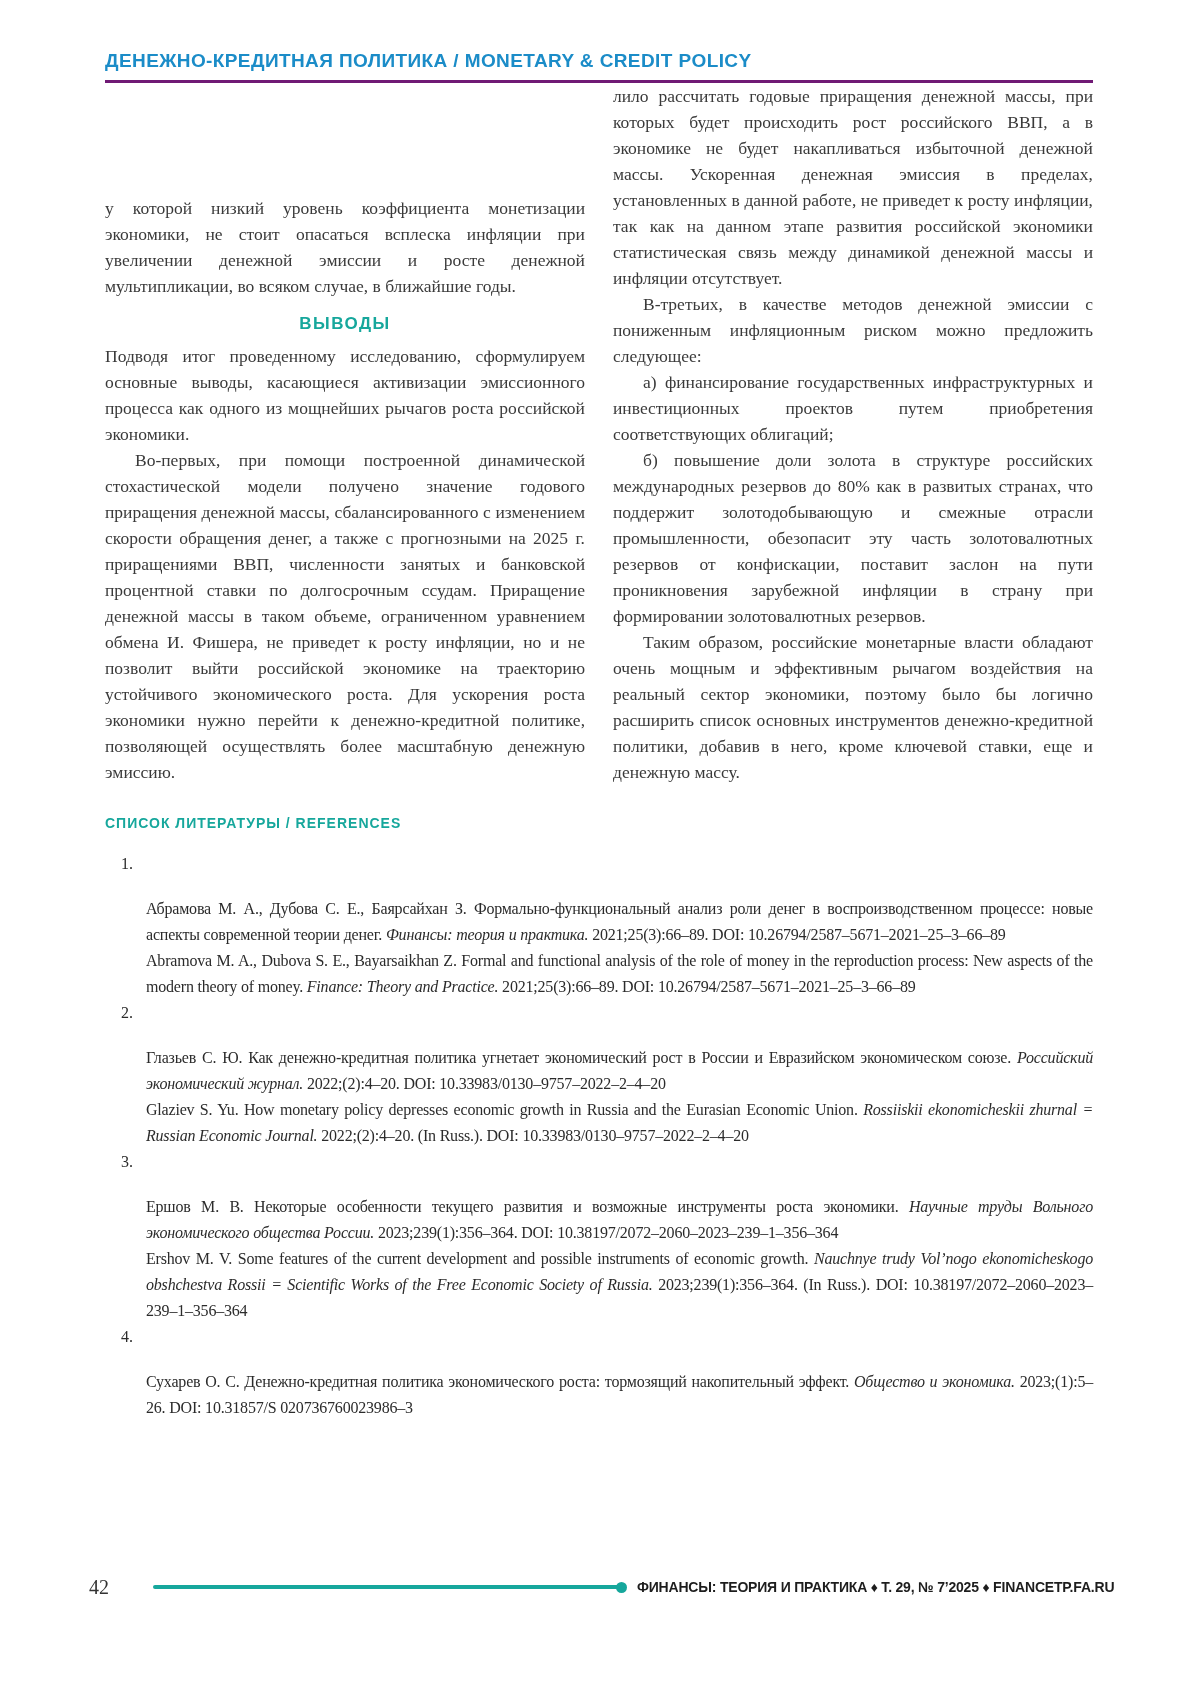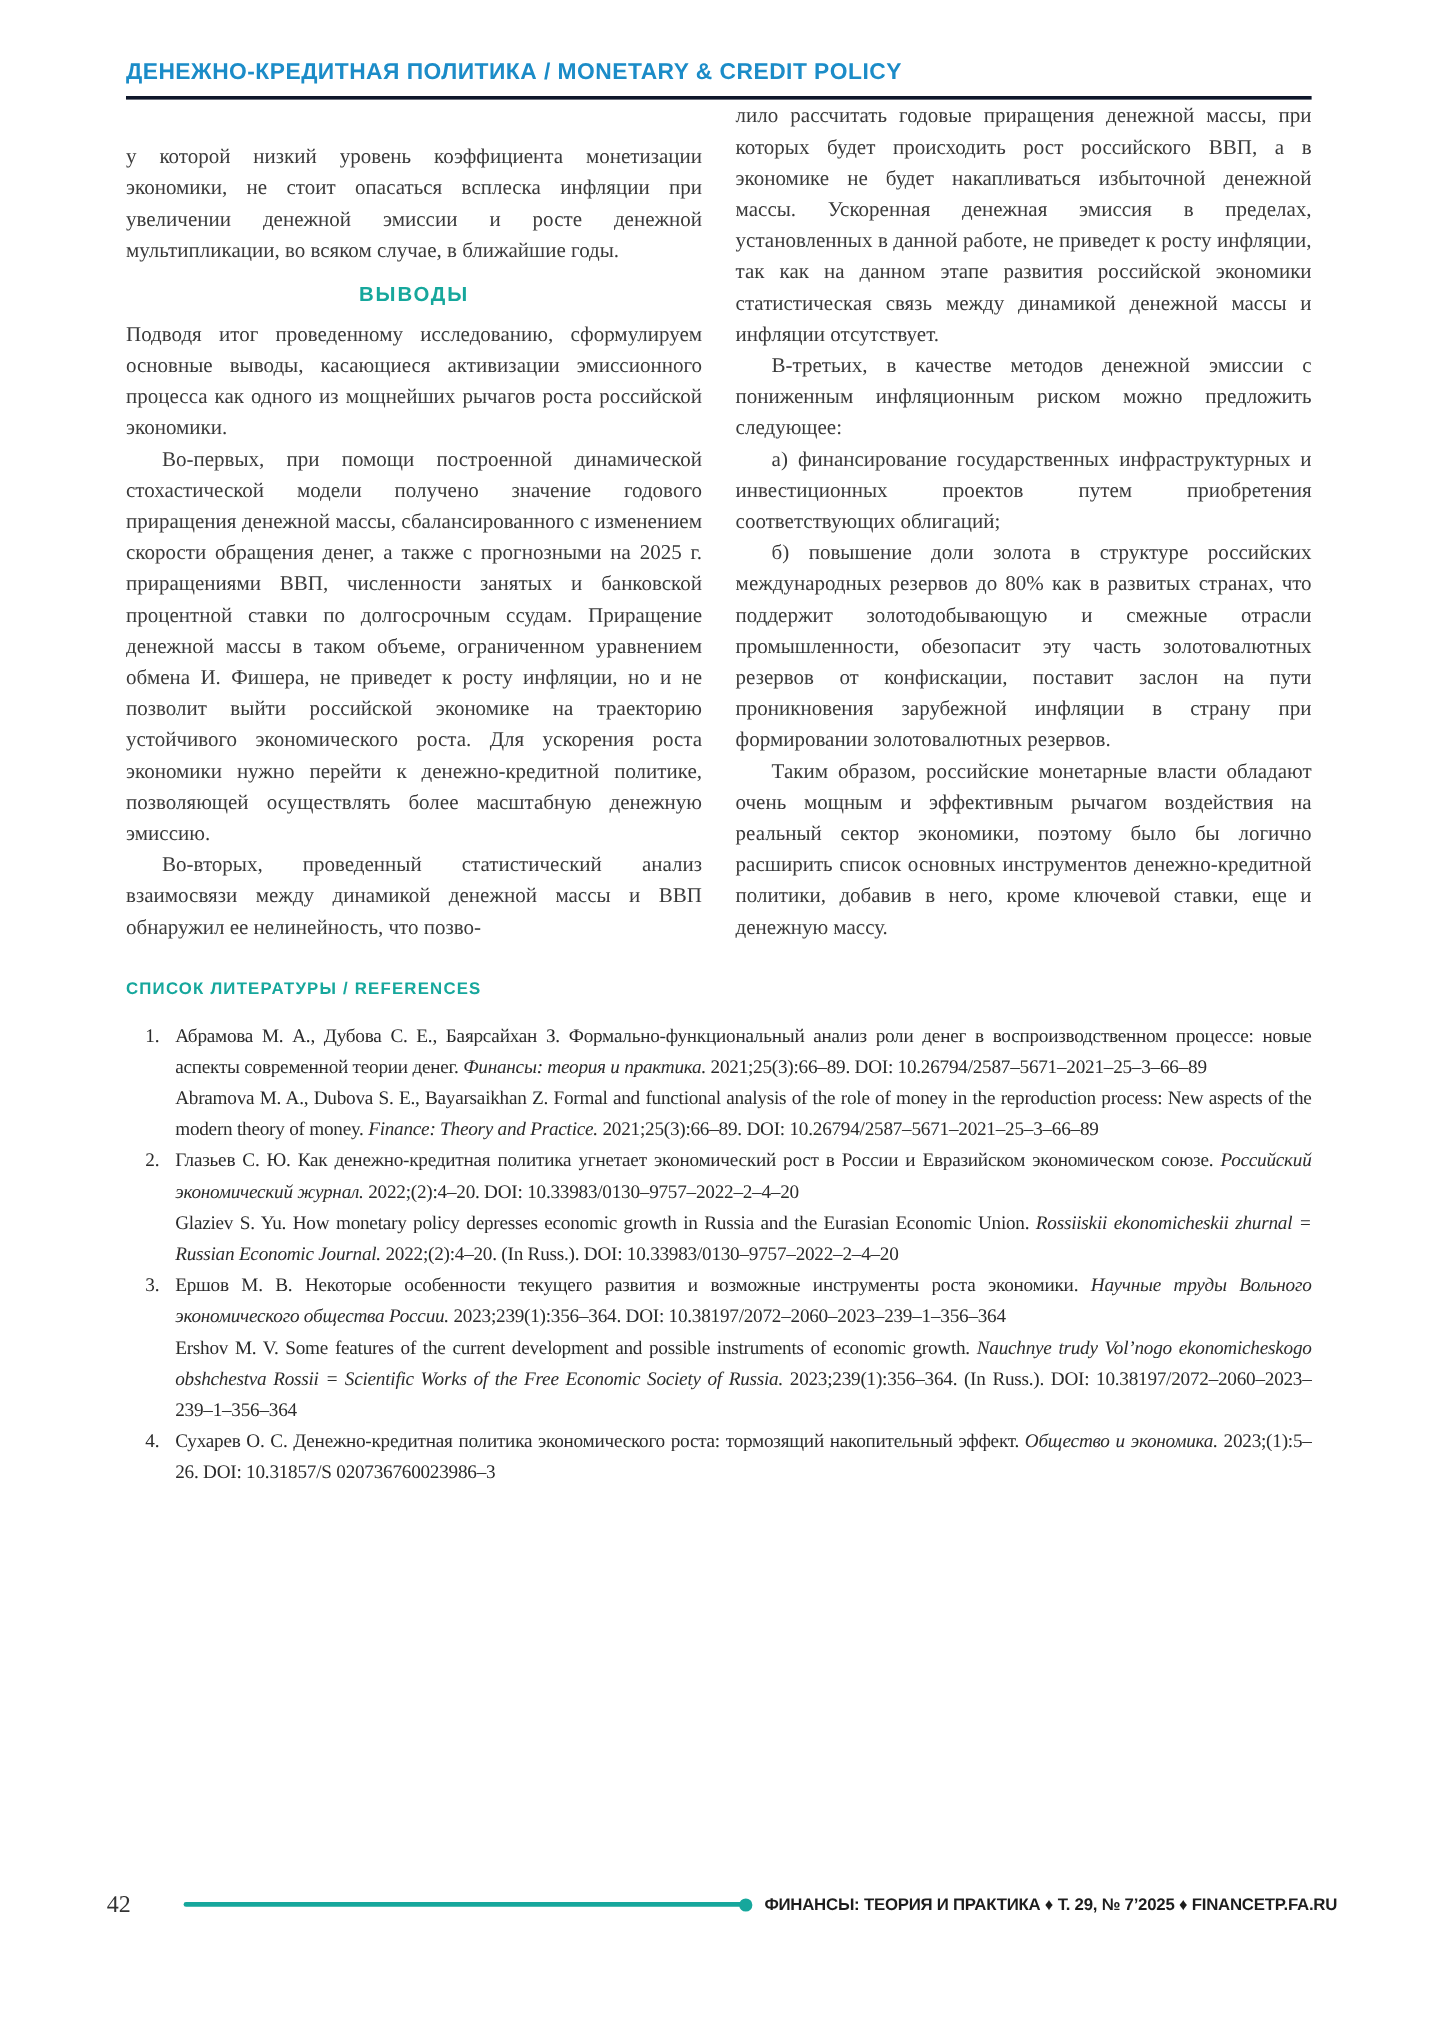--- a/index.html
+++ b/index.html
@@ -25,7 +25,7 @@
     letter-spacing: 0.4px;
     color: #1b8cc8;
     padding-bottom: 8px;
-    border-bottom: 3px solid #0f172a;
+    border-bottom: 3px solid #701a75;
   }
   
   .columns {

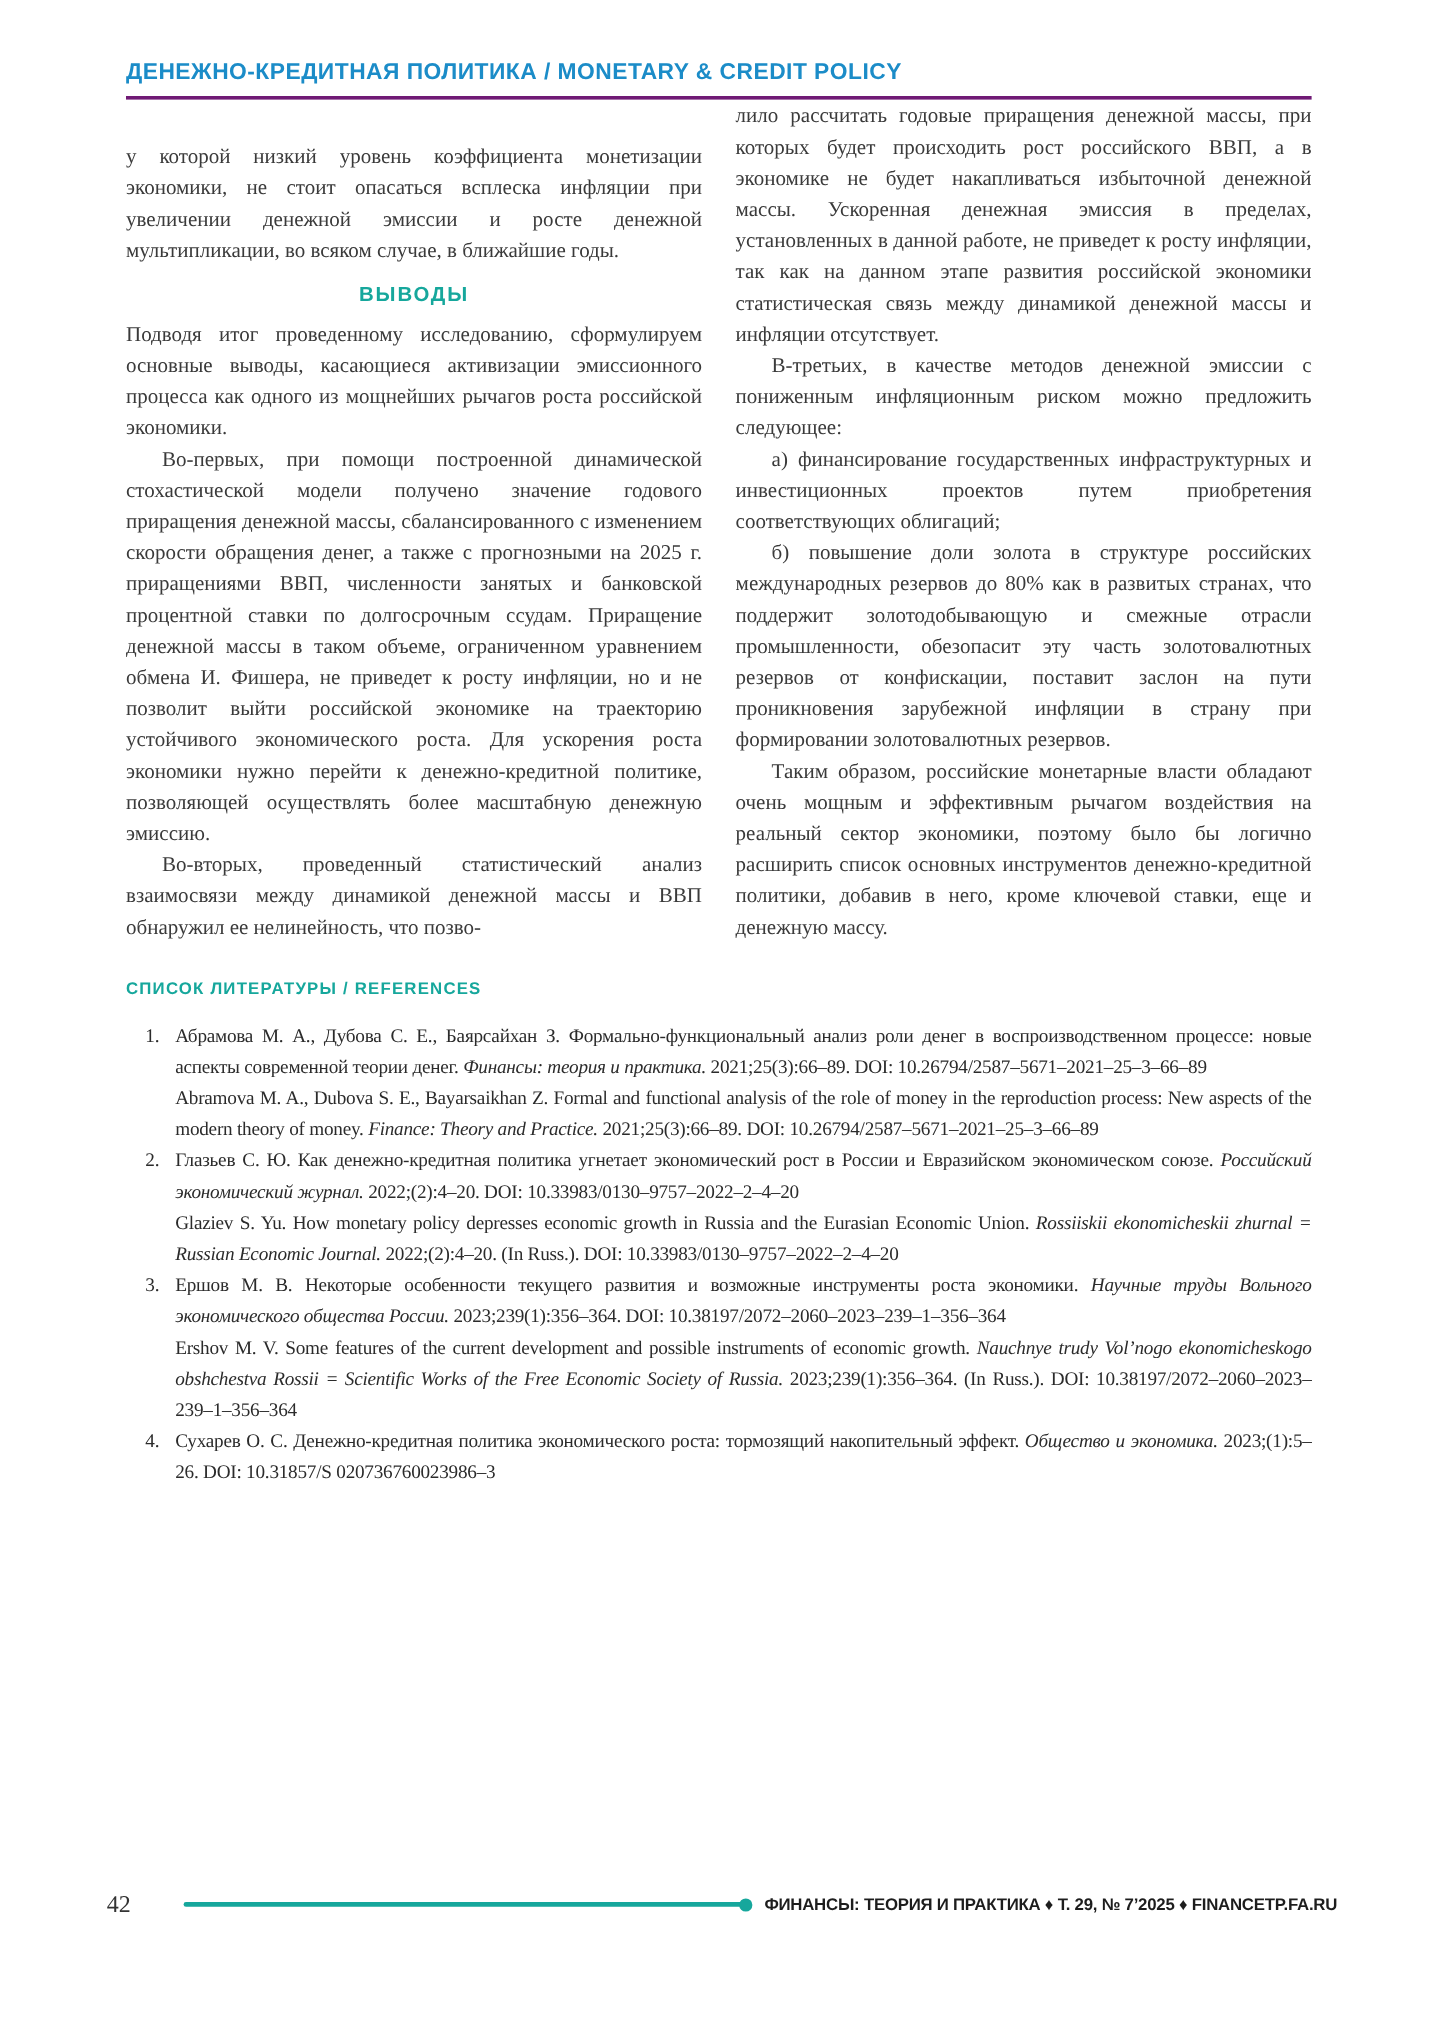--- a/index.html
+++ b/index.html
@@ -142,7 +142,6 @@
       <h2 class="sec-heading">ВЫВОДЫ</h2>
       <p class="para">Подводя итог проведенному исследованию, сформулируем основные выводы, касающиеся активизации эмиссионного процесса как одного из мощнейших рычагов роста российской экономики.</p>
       <p class="para indent">Во-первых, при помощи построенной динамической стохастической модели получено значение годового приращения денежной массы, сбалансированного с изменением скорости обращения денег, а также с прогнозными на 2025 г. приращениями ВВП, численности занятых и банковской процентной ставки по долгосрочным ссудам. Приращение денежной массы в таком объеме, ограниченном уравнением обмена И. Фишера, не приведет к росту инфляции, но и не позволит выйти российской экономике на траекторию устойчивого экономического роста. Для ускорения роста экономики нужно перейти к денежно-кредитной политике, позволяющей осуществлять более масштабную денежную эмиссию.</p>
-      <p class="para indent">Во-вторых, проведенный статистический анализ взаимосвязи между динамикой денежной массы и ВВП обнаружил ее нелинейность, что позво-</p>
     </div>
 
     <div class="col">

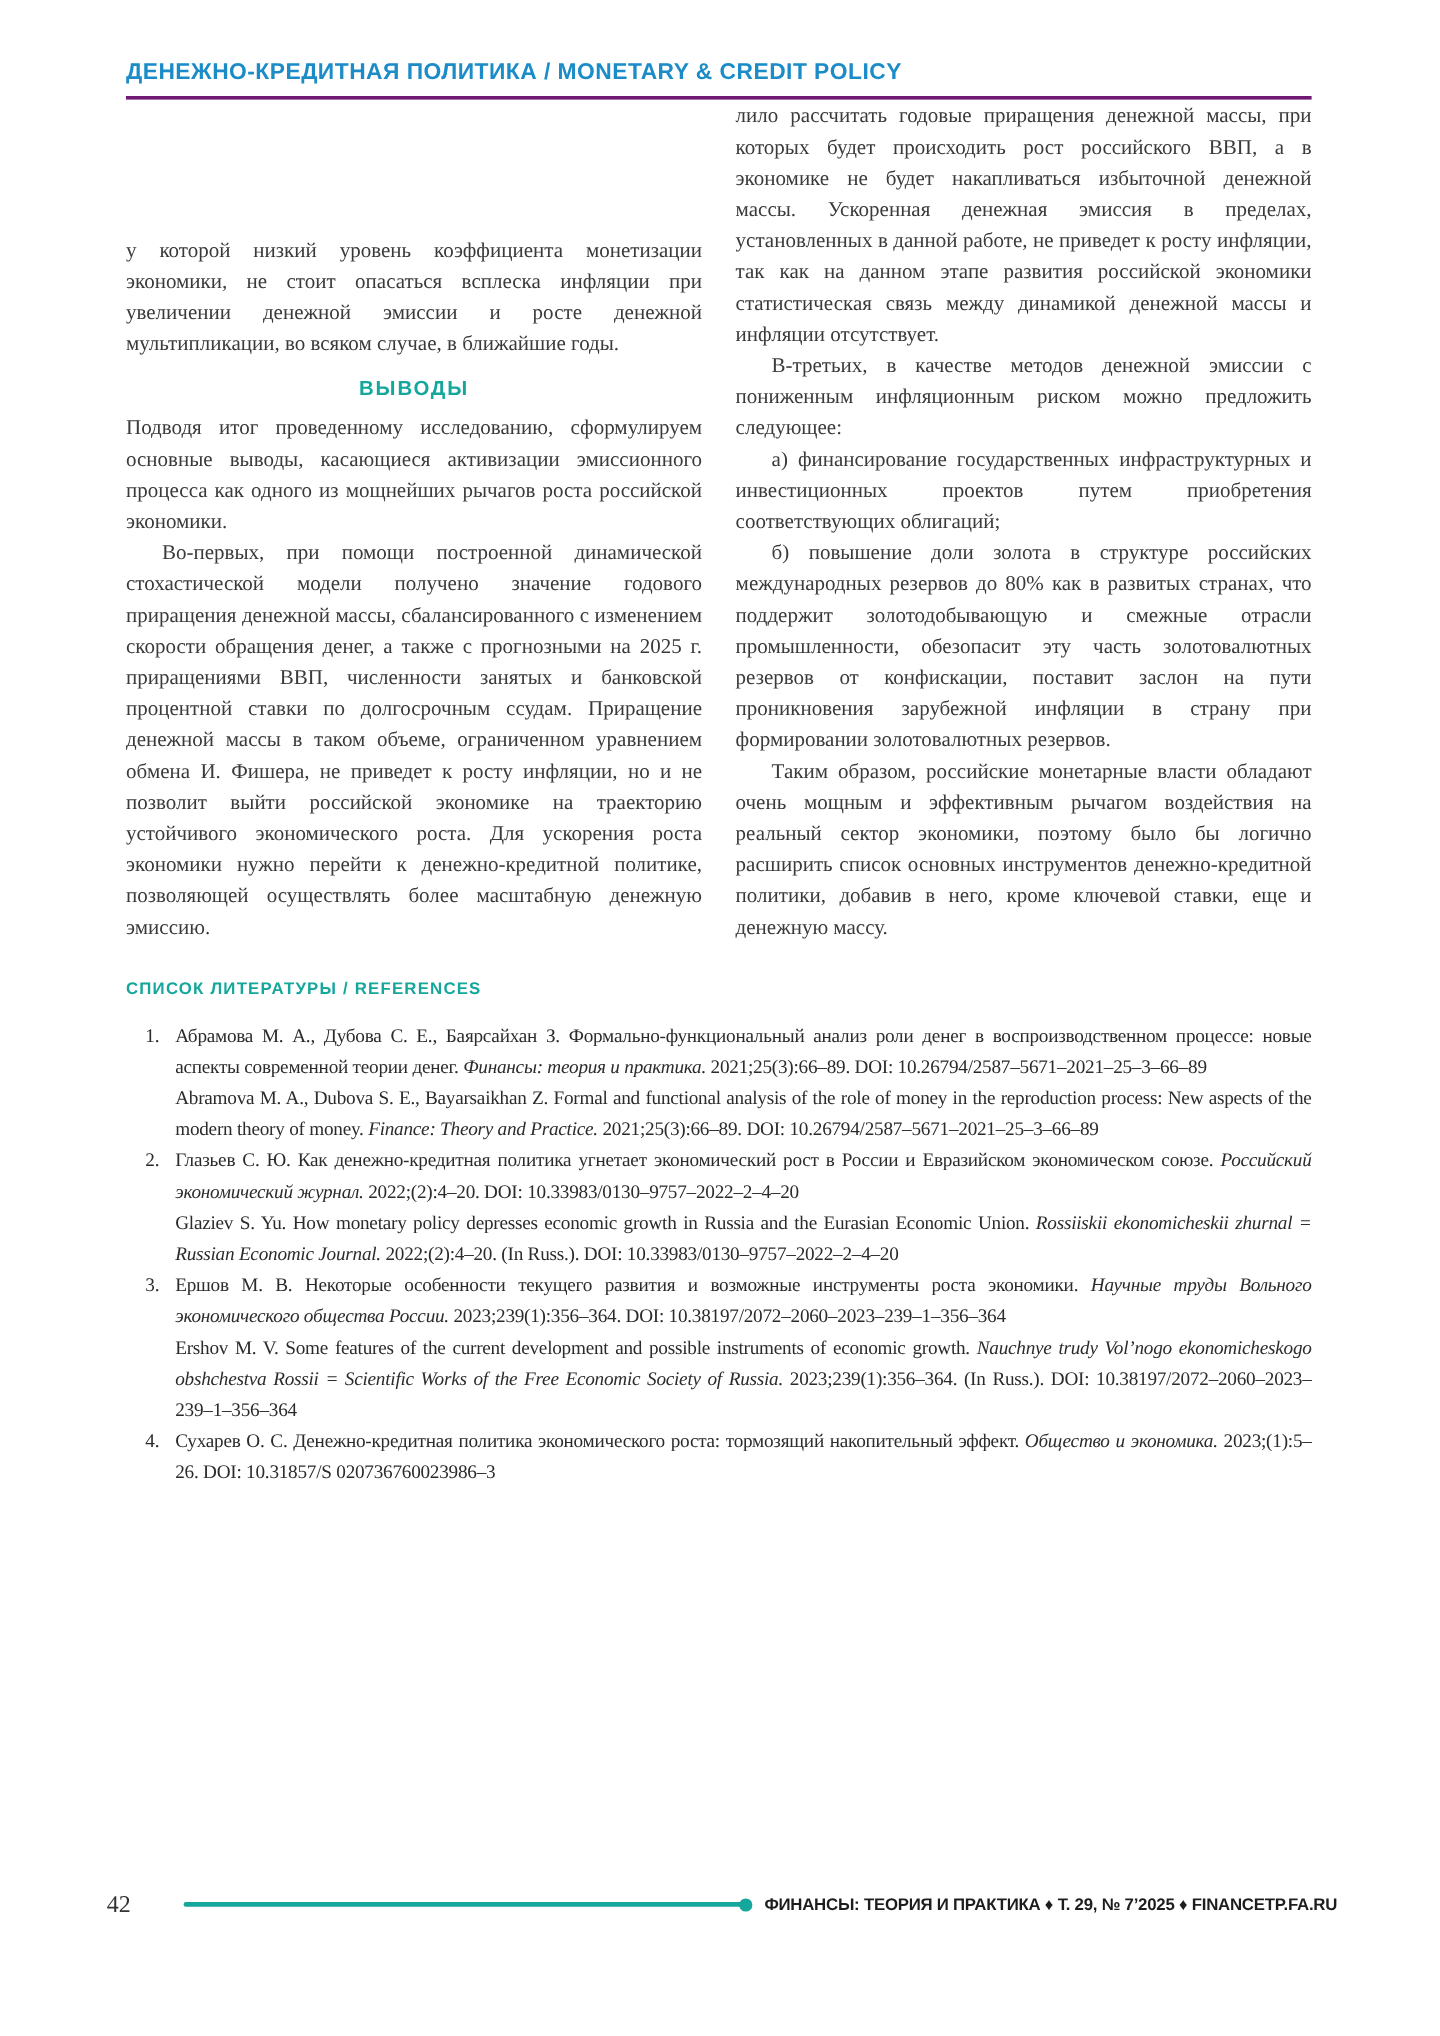--- a/index.html
+++ b/index.html
@@ -74,7 +74,7 @@
     line-height: 26px;
     color: #2b2b2b;
   }
-  .ref-body { flex: 1 1 auto; }
+  .ref-body { flex: 1 1 auto; margin-top: 45px; }
   .ref-entry {
     font-size: 16px;
     line-height: 26px;

